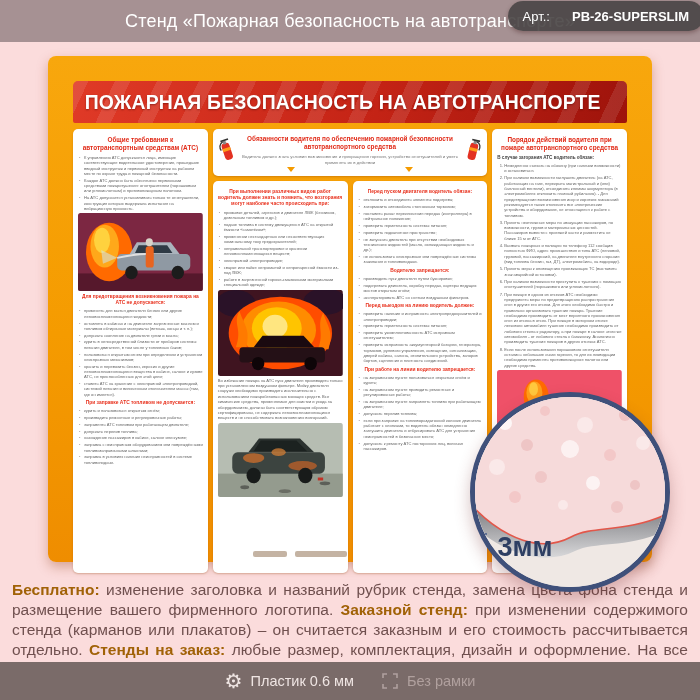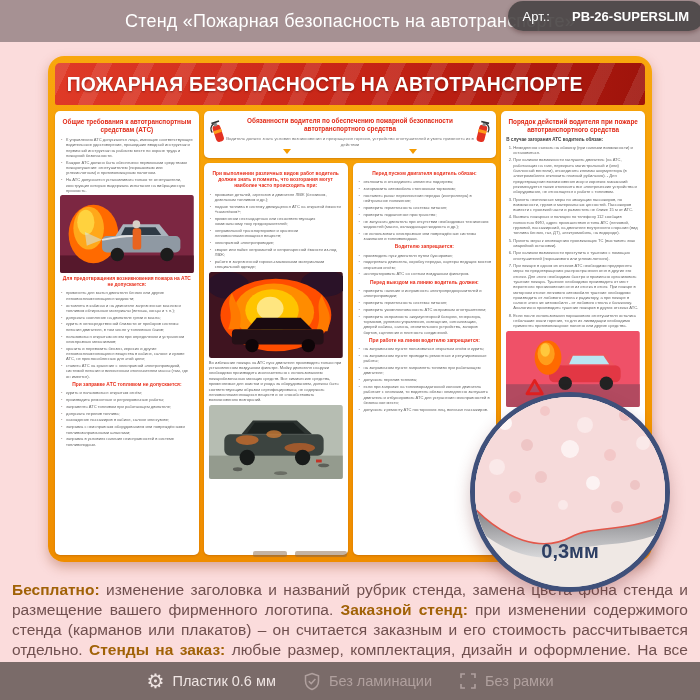--- a/index.html
+++ b/index.html
@@ -7,9 +7,9 @@
   .topbar{position:absolute;top:0;left:0;width:700px;height:42px;background:#a69193;
     color:#fff;font-size:18px;line-height:42px;text-align:center;letter-spacing:.2px;}
   
-  .poster{position:absolute;left:48px;top:56px;width:604px;height:506px;border-radius:16px;
+  .poster{position:absolute;left:48px;top:56px;width:604px;height:506px;border-radius:8px;
     background:linear-gradient(180deg,#f8a70d 0%,#f59b00 55%,#ef8d00 100%);
-    box-shadow:0 5px 12px rgba(150,60,20,.35);padding:7px;box-sizing:border-box;}
+    box-shadow:0 5px 12px rgba(150,60,20,.35);padding:25px;box-sizing:border-box;}
   .poster-head{height:42px;border-radius:5px 5px 2px 2px;position:relative;overflow:hidden;
     background:linear-gradient(100deg,#e03a27 0%,#c42315 55%,#9e130b 100%);
     display:flex;align-items:center;}

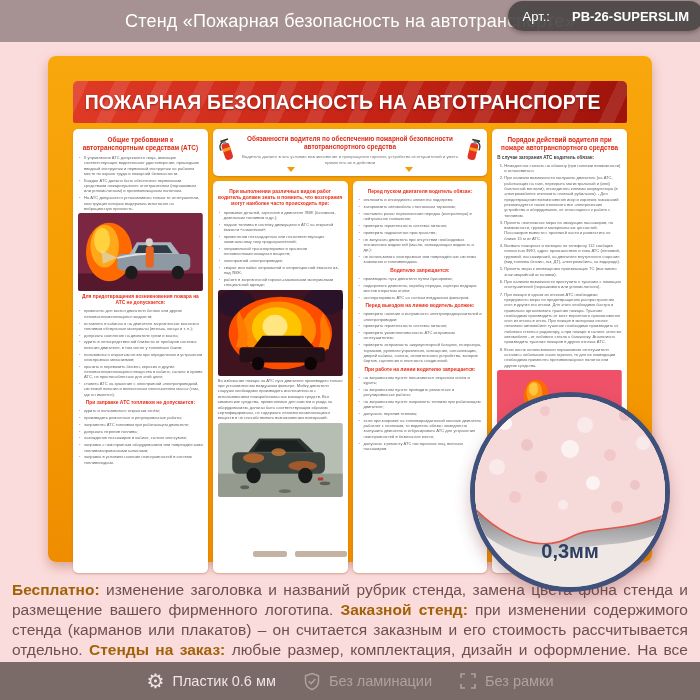--- a/index.html
+++ b/index.html
@@ -57,7 +57,7 @@
     box-shadow:0 8px 16px rgba(120,50,50,.3);}
   .callout svg{position:absolute;inset:0;}
   .thickness{position:absolute;left:0;right:0;bottom:24px;display:flex;align-items:center;
-    justify-content:center;gap:6px;color:#2e3f63;font-weight:700;font-size:20px;z-index:5;}
+    justify-content:flex-start;gap:6px;color:#2e3f63;font-weight:700;font-size:27px;z-index:5;}
   
   .descr{position:absolute;left:12px;top:580px;width:676px;font-size:15.5px;line-height:20px;
     color:#70504f;text-align:justify;}

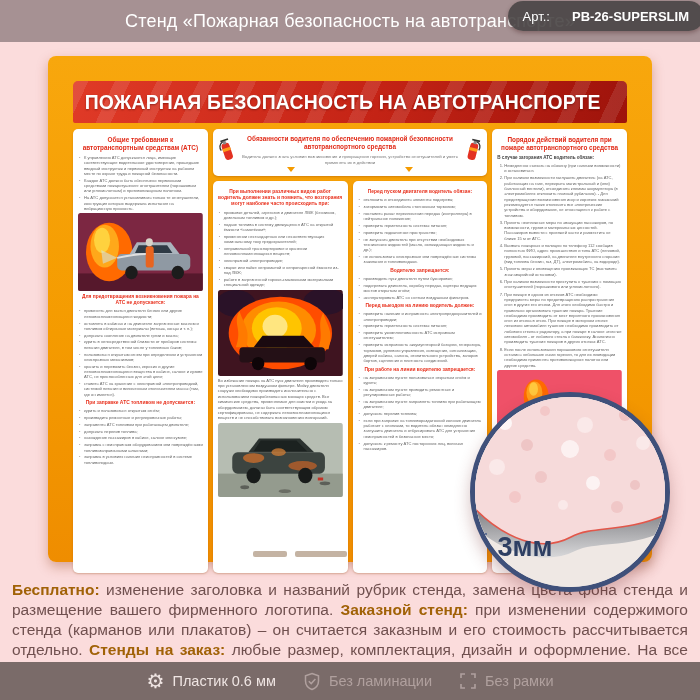--- a/index.html
+++ b/index.html
@@ -318,13 +318,6 @@
     <span>Пластик 0.6 мм</span>
   </div>
   <div class="fitem dim">
-    <svg width="18" height="19" viewBox="0 0 18 19" fill="none" stroke="currentColor" stroke-width="1.5">
-      <path d="M9 1.5 L15.5 3.8 V9 C15.5 13.4 12.8 16 9 17.5 C5.2 16 2.5 13.4 2.5 9 V3.8 Z"></path>
-      <path d="M5.8 9.2 L8.2 11.6 L12.4 7"></path>
-    </svg>
-    <span>Без ламинации</span>
-  </div>
-  <div class="fitem dim">
     <svg width="18" height="18" viewBox="0 0 18 18" fill="none" stroke="currentColor" stroke-width="1.6">
       <path d="M2 6 V2 H6 M12 2 H16 V6 M16 12 V16 H12 M6 16 H2 V12"></path>
     </svg>

